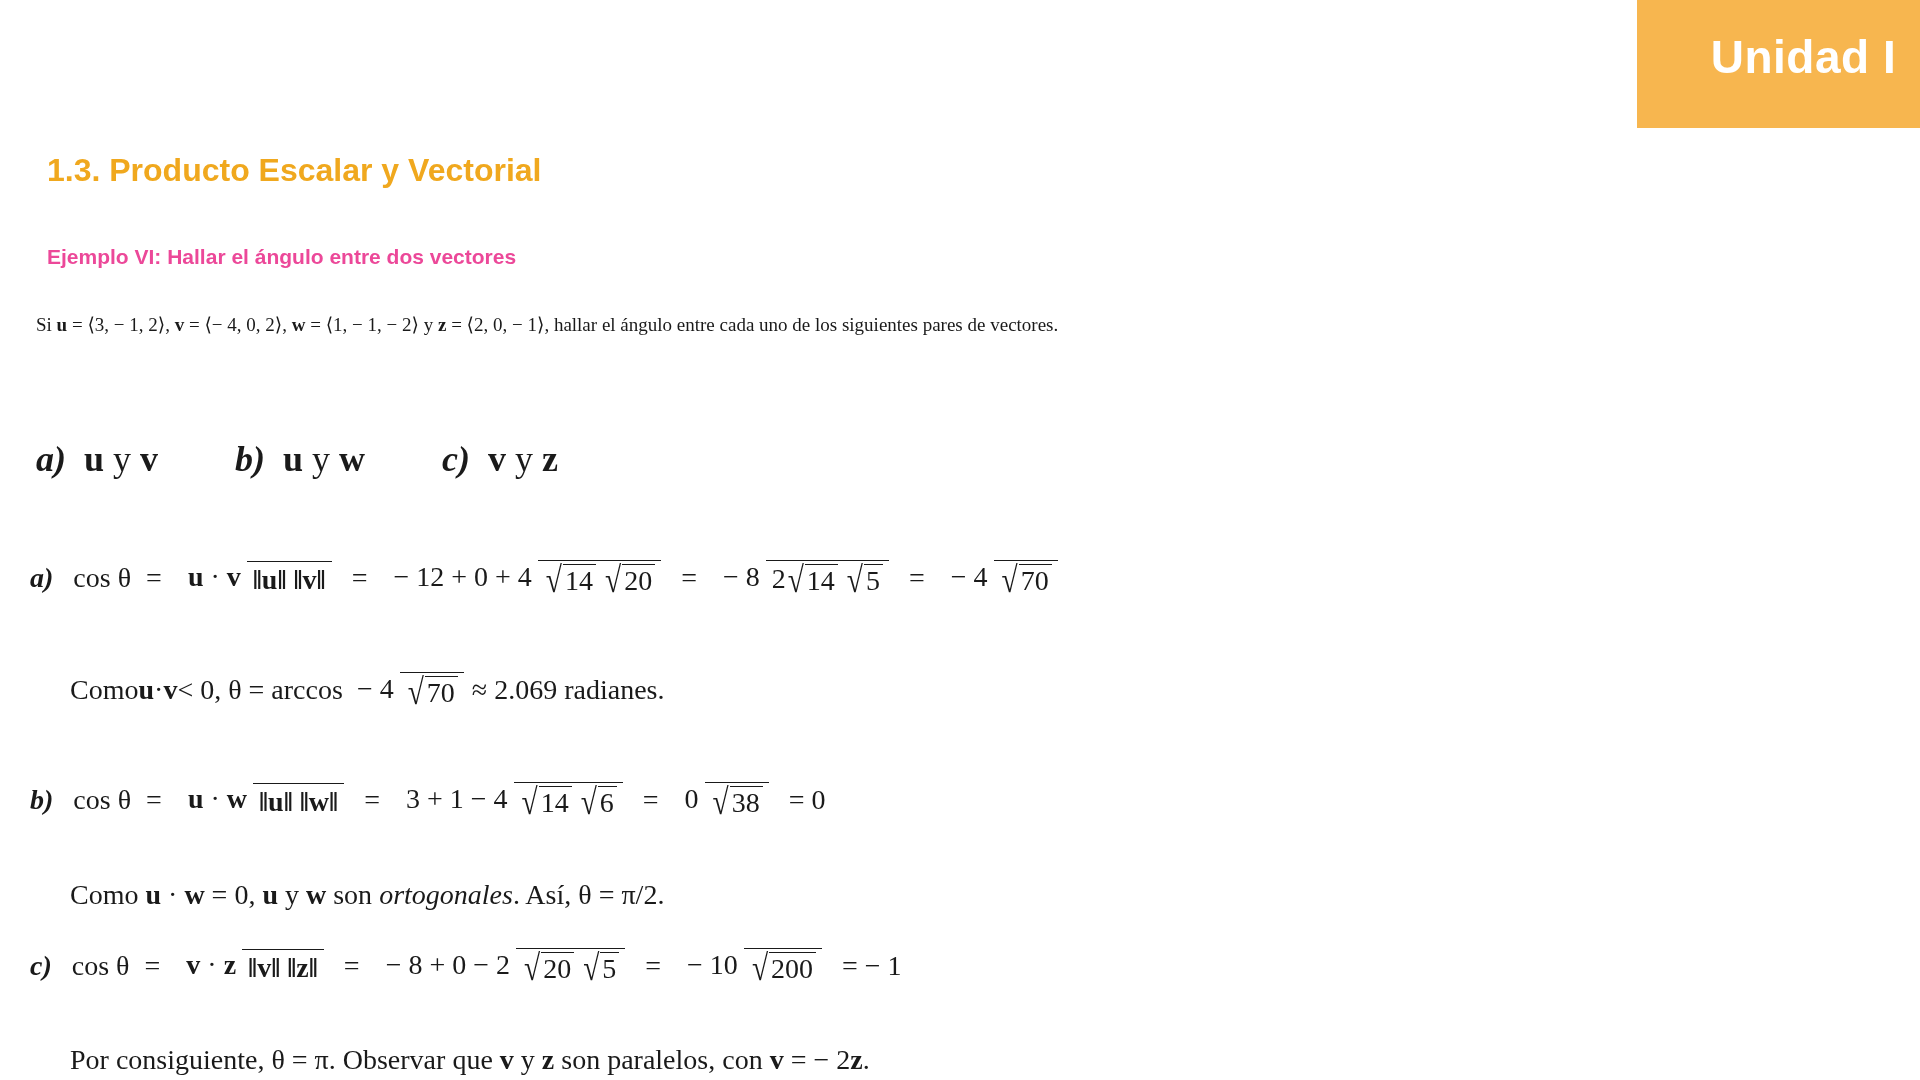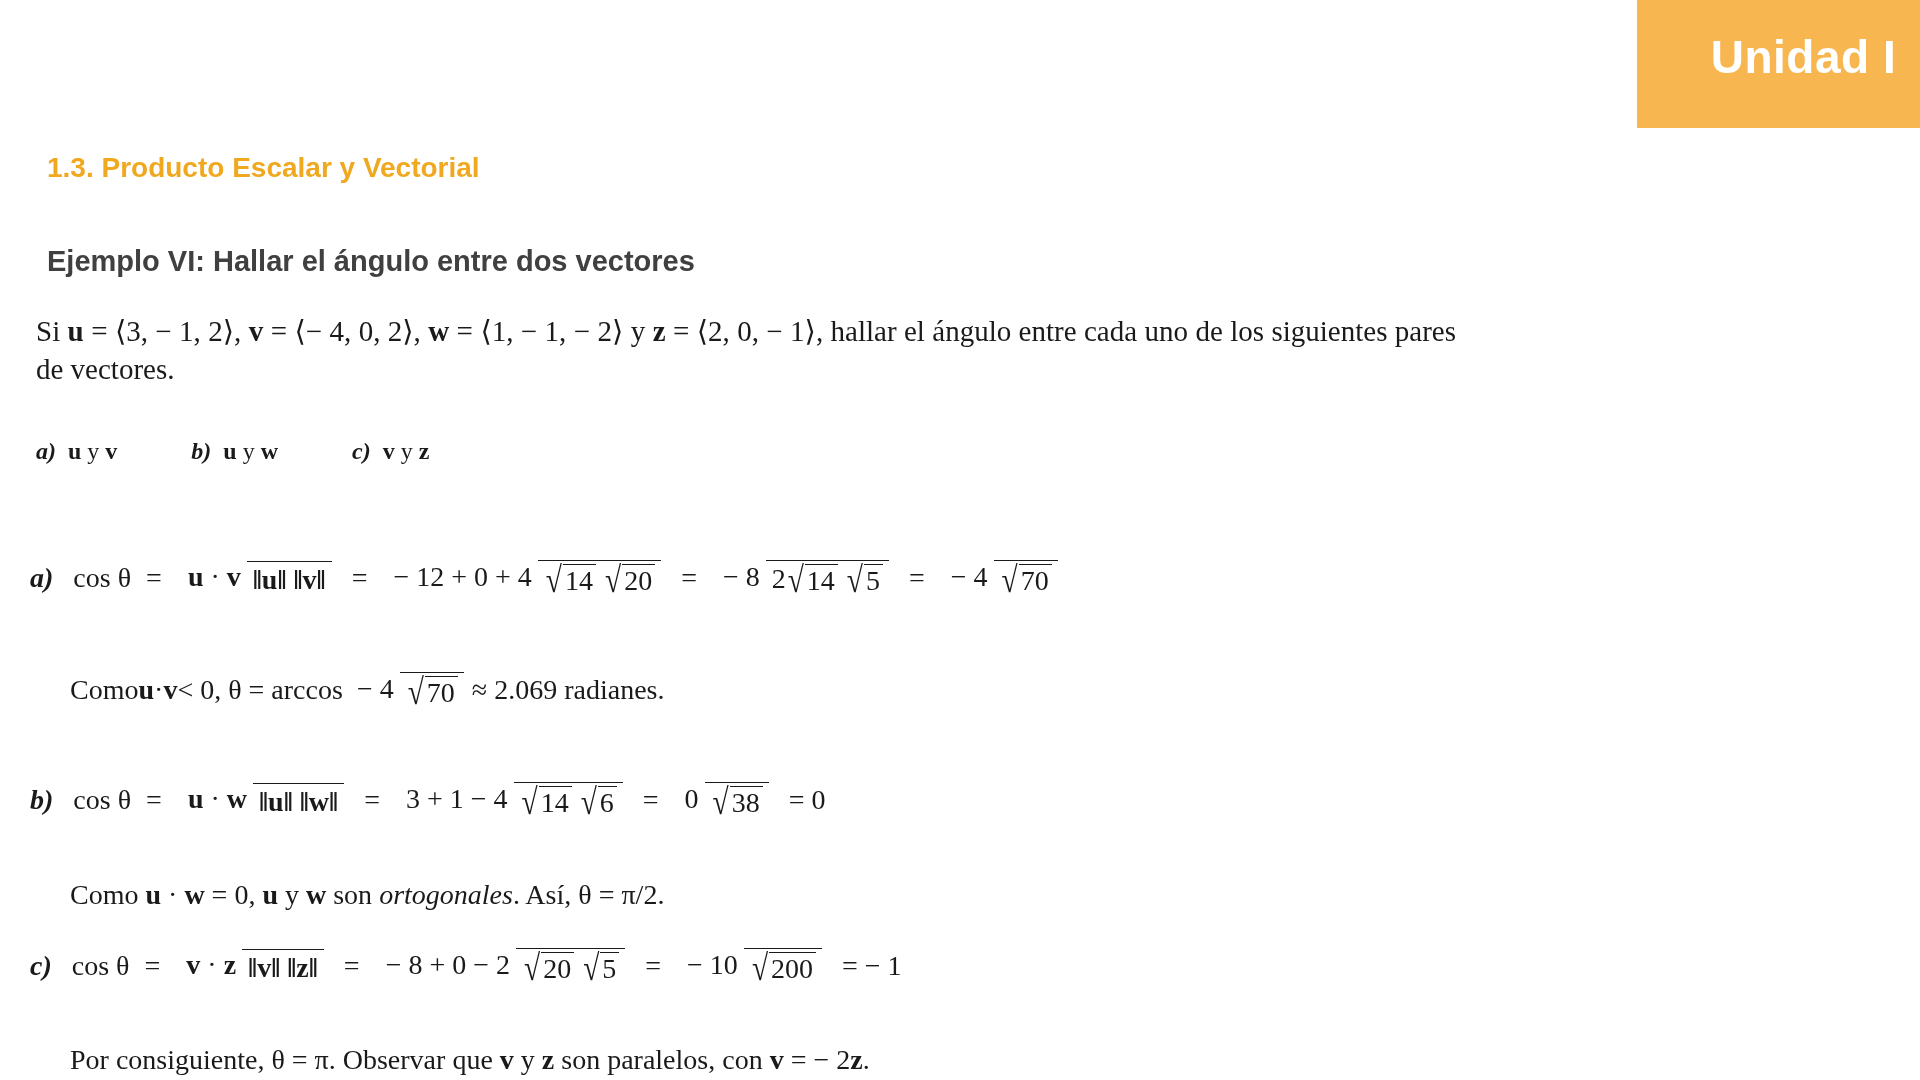--- a/index.html
+++ b/index.html
@@ -47,7 +47,7 @@
     top: 152px;
     font-family: "Liberation Sans", sans-serif;
     font-weight: bold;
-    font-size: 28px;
+    font-size: 32px;
     color: #f0a81e;
   }
   .example-title {

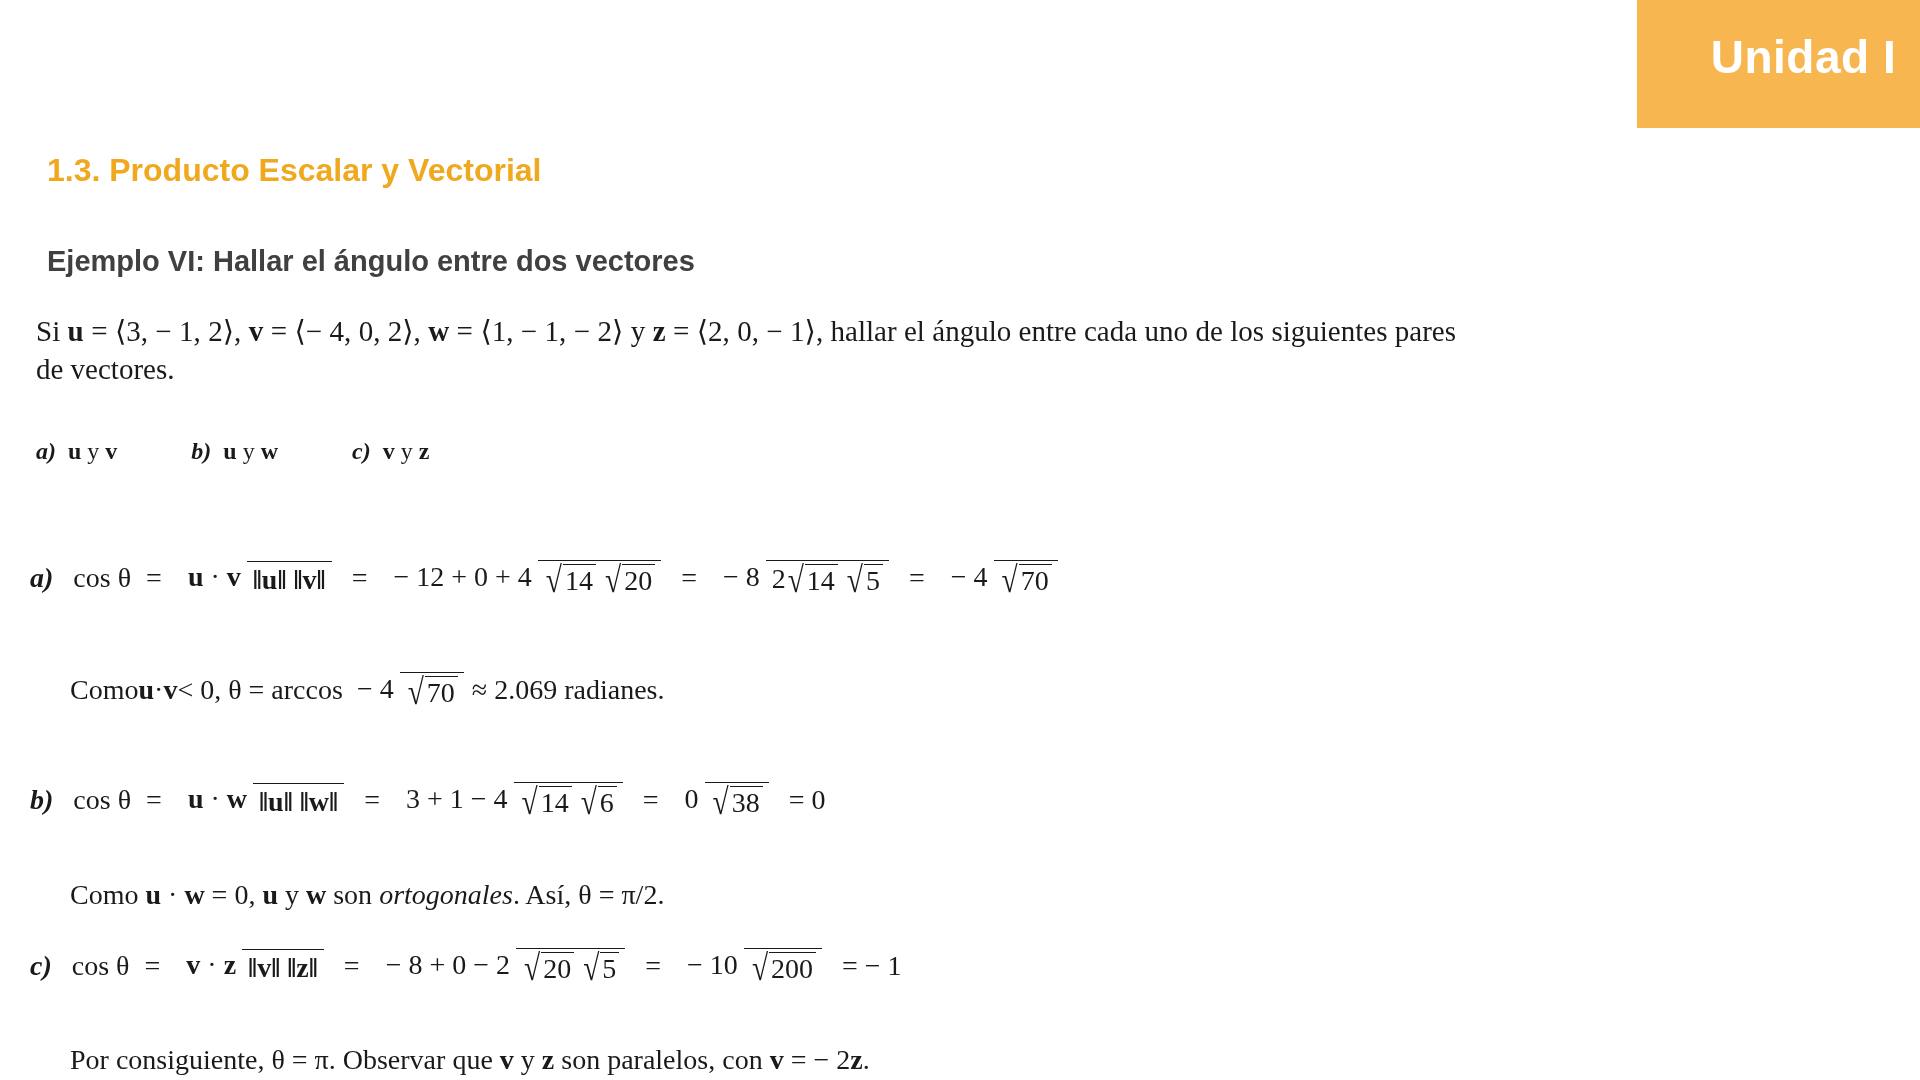--- a/index.html
+++ b/index.html
@@ -56,8 +56,8 @@
     top: 245px;
     font-family: "Liberation Sans", sans-serif;
     font-weight: bold;
-    font-size: 29px;
-    color: #404040;
+    font-size: 21px;
+    color: #ec4899;
   }
 
   

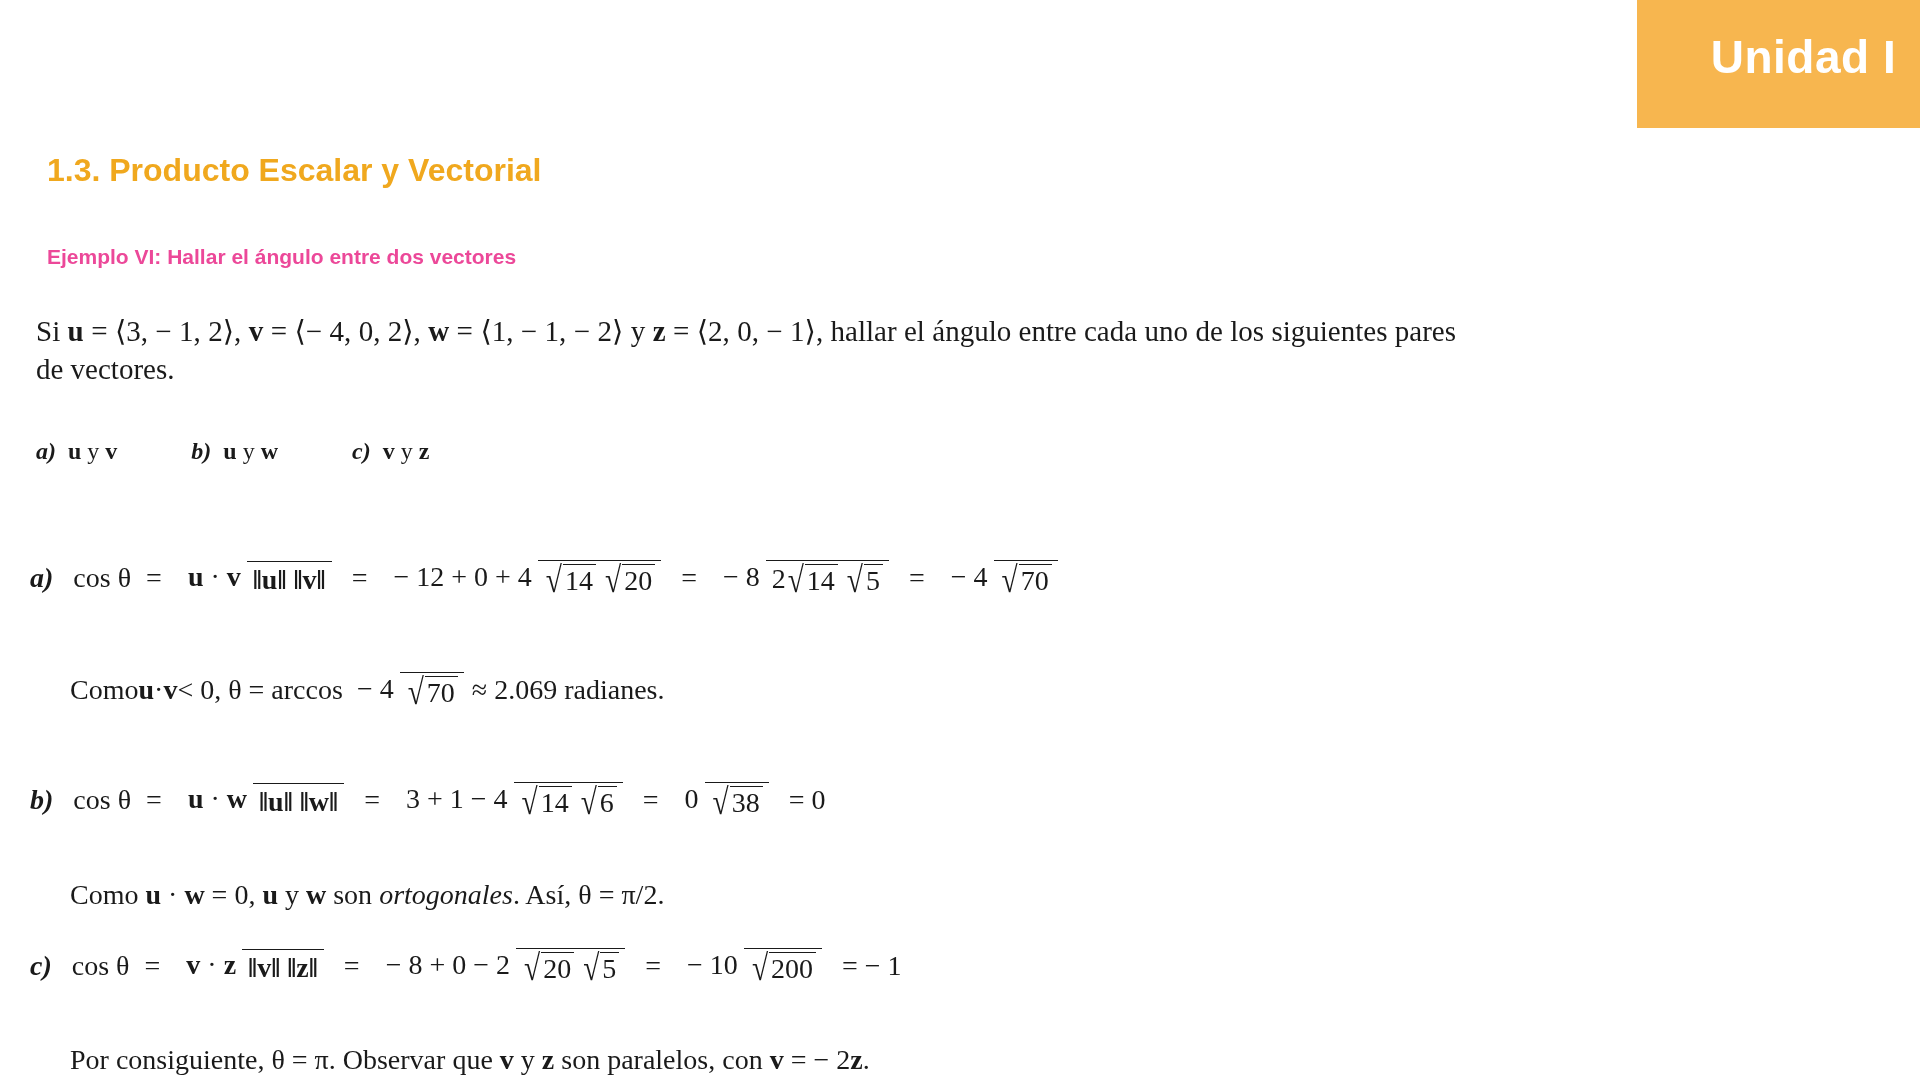--- a/index.html
+++ b/index.html
@@ -66,7 +66,7 @@
     left: 36px;
     top: 312px;
     width: 1420px;
-    font-size: 29px;
+    font-size: 19px;
     line-height: 1.32;
     text-align: justify;
   }

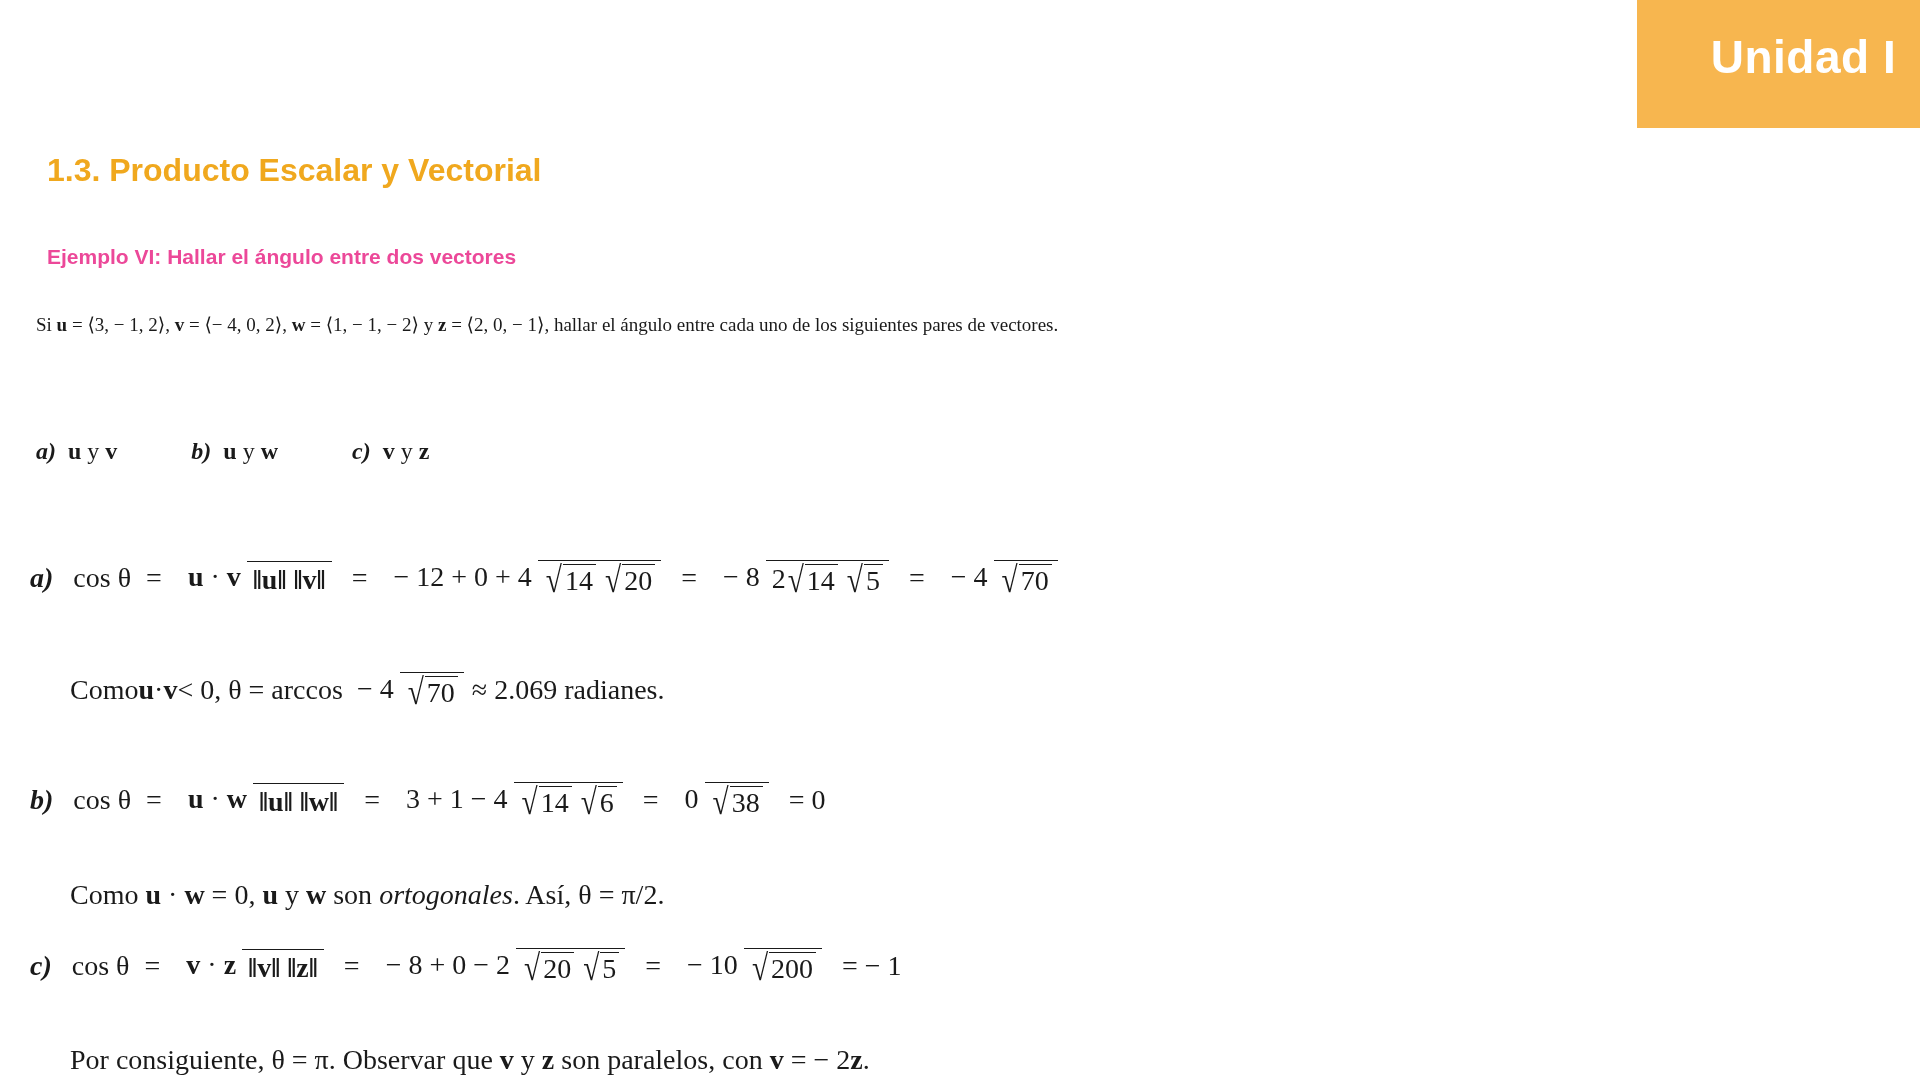--- a/index.html
+++ b/index.html
@@ -74,7 +74,7 @@
     position: absolute;
     left: 36px;
     top: 438px;
-    font-size: 24px;
+    font-size: 36px;
   }
   .items-row .item {
     display: inline-block;

